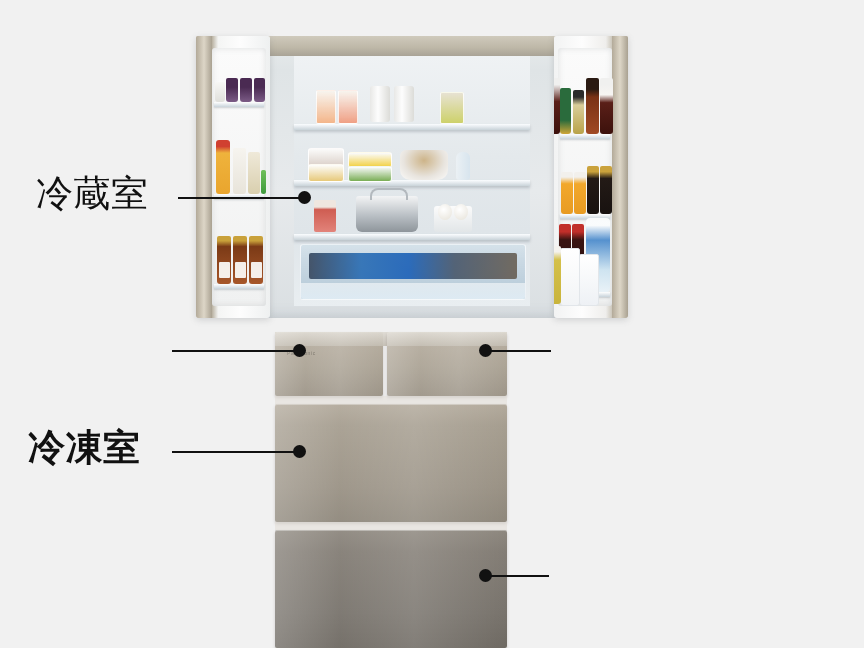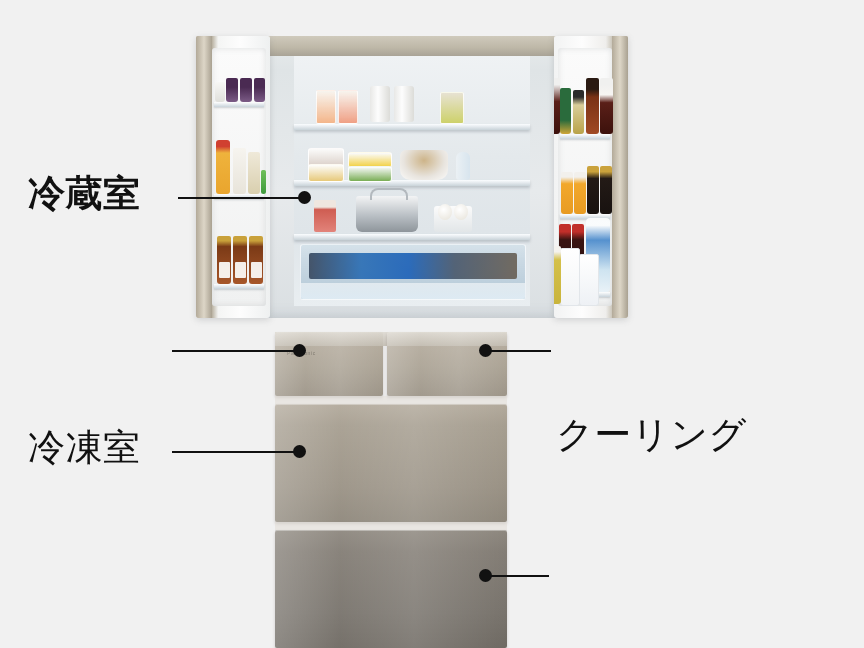--- a/index.html
+++ b/index.html
@@ -266,7 +266,7 @@
     </div>
   </div>
 
-  <div class="label left" style="left:28px;top:173px;font-weight:bold;">冷蔵室</div>
+  <div class="label left" style="left:36px;top:173px;">冷蔵室</div>
   <div class="leader" style="left:178px;top:197px;width:128px;"></div>
   <div class="dot" style="left:298px;top:191px;"></div>
 

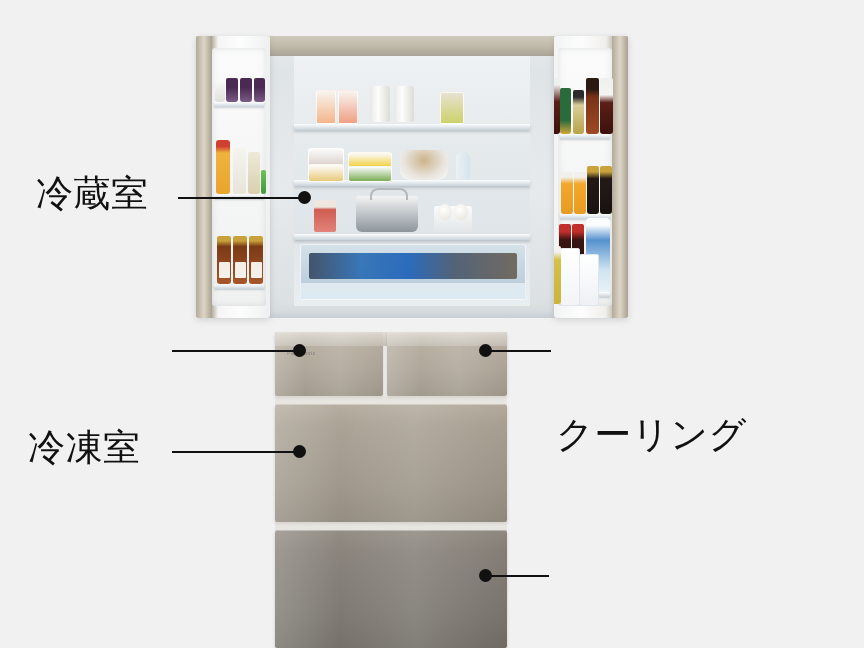--- a/index.html
+++ b/index.html
@@ -273,7 +273,7 @@
   <div class="leader" style="left:172px;top:350px;width:130px;"></div>
   <div class="dot" style="left:293px;top:344px;"></div>
 
-  <div class="label left" style="left:28px;top:427px;">冷凍室</div>
+  <div class="label left" style="left:28px;top:427px;font-weight:bold;">冷凍室</div>
   <div class="leader" style="left:172px;top:451px;width:130px;"></div>
   <div class="dot" style="left:293px;top:445px;"></div>
 

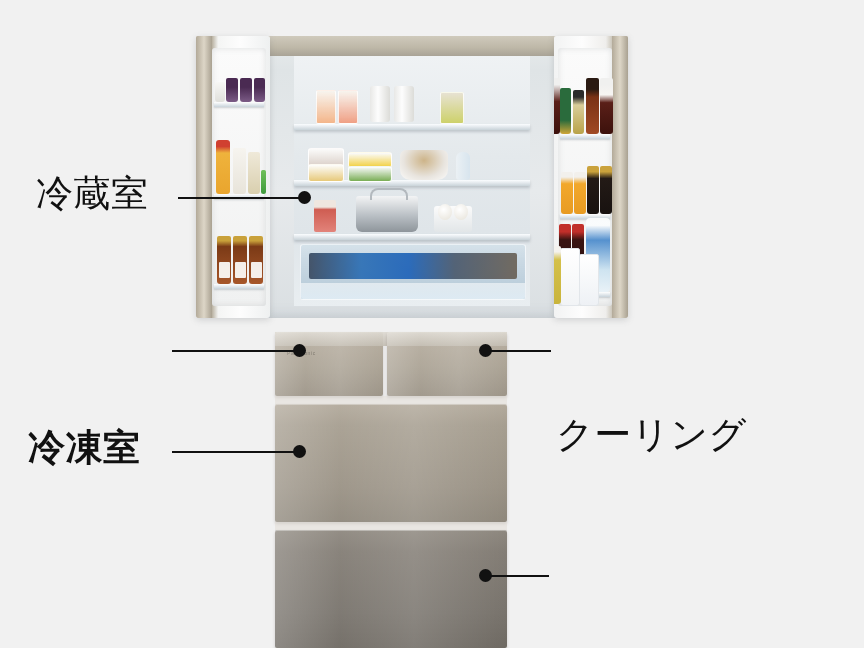--- a/index.html
+++ b/index.html
@@ -280,7 +280,6 @@
   <div class="dot" style="left:479px;top:344px;"></div>
   <div class="leader" style="left:491px;top:350px;width:60px;"></div>
   <div class="label right" style="left:556px;top:328px;">
-    <div>クーリング</div>
   </div>
 
   <div class="dot" style="left:479px;top:569px;"></div>

